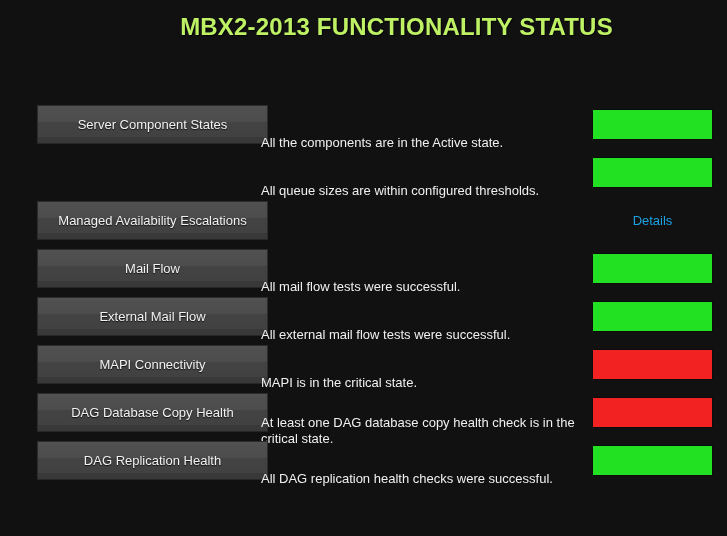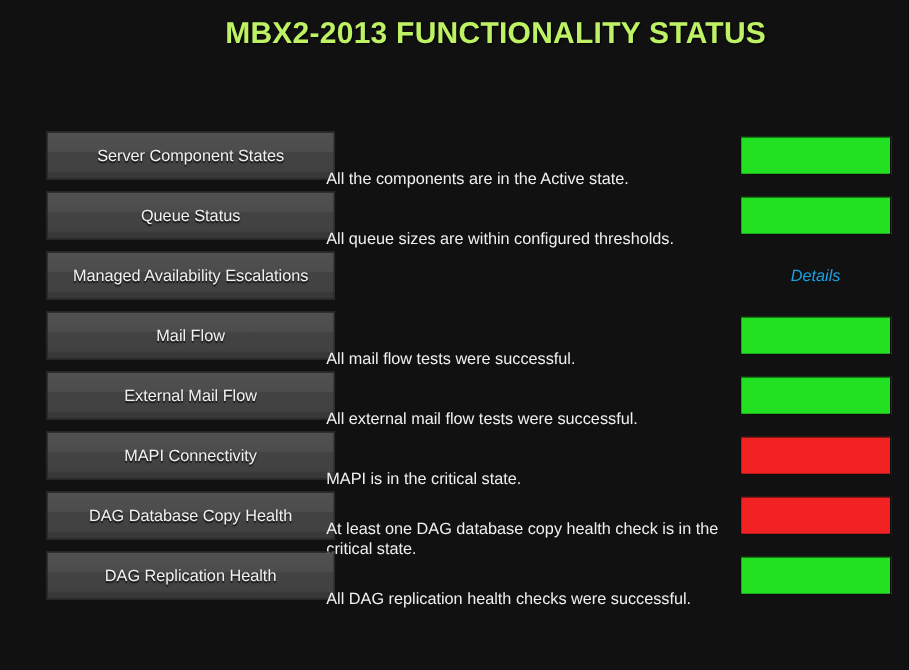--- a/index.html
+++ b/index.html
@@ -138,7 +138,6 @@
         </div>
       </div>
       <div class="row">
-        <div class="name-button">Queue Status</div>
         <div class="desc">All queue sizes are within configured thresholds.</div>
         <div class="status-cell">
           <div class="status-box green"></div>

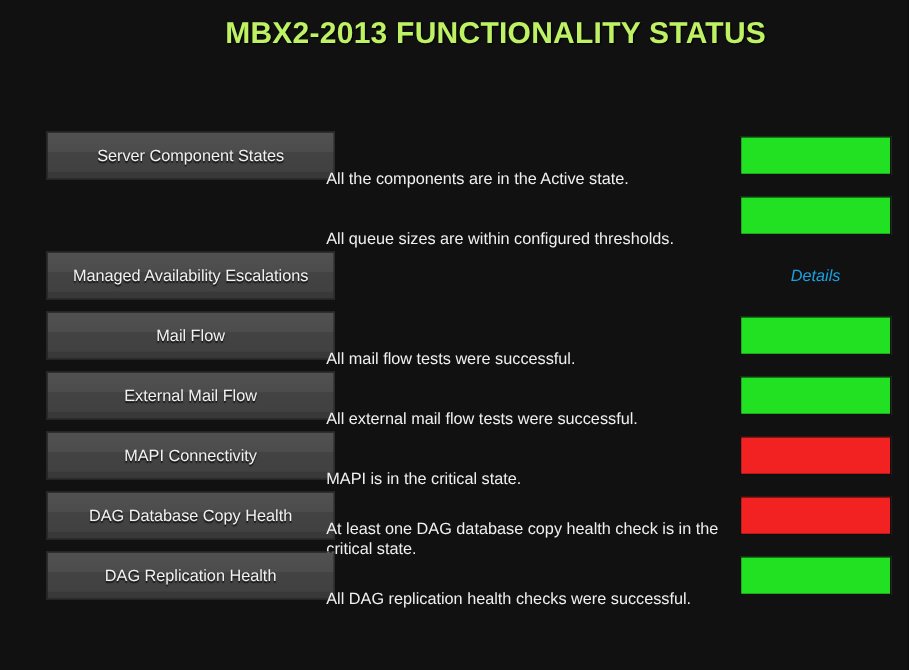--- a/index.html
+++ b/index.html
@@ -99,7 +99,6 @@
     top: 4px;
     width: 121px;
     height: 31px;
-    font-style: italic;
   }
   .status-box {
     width: 121px;

